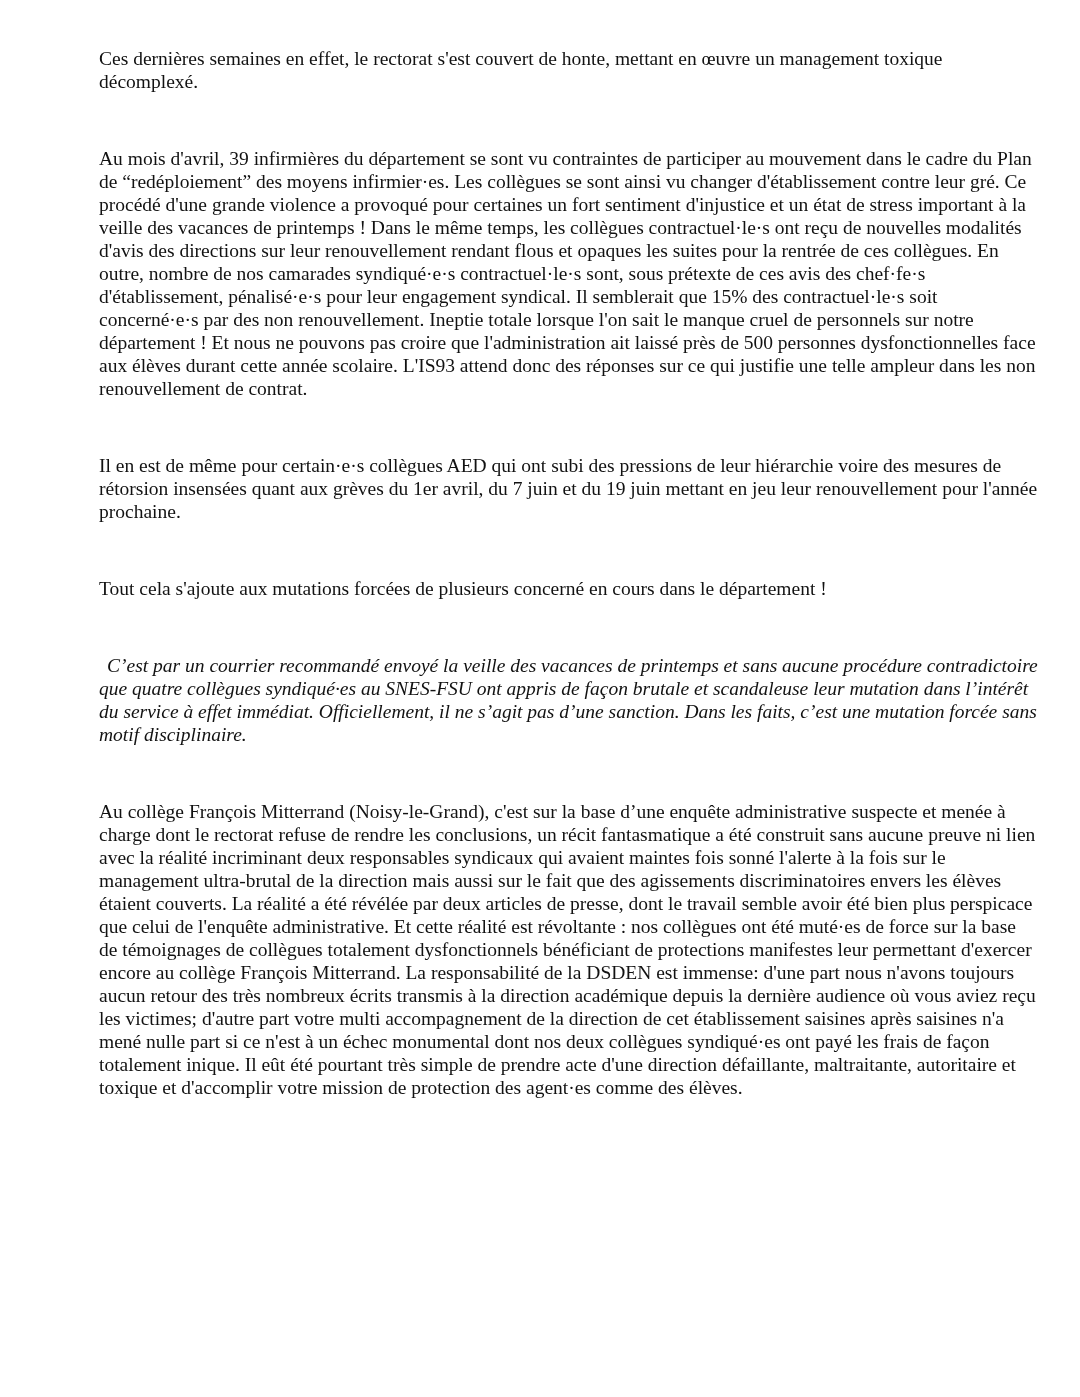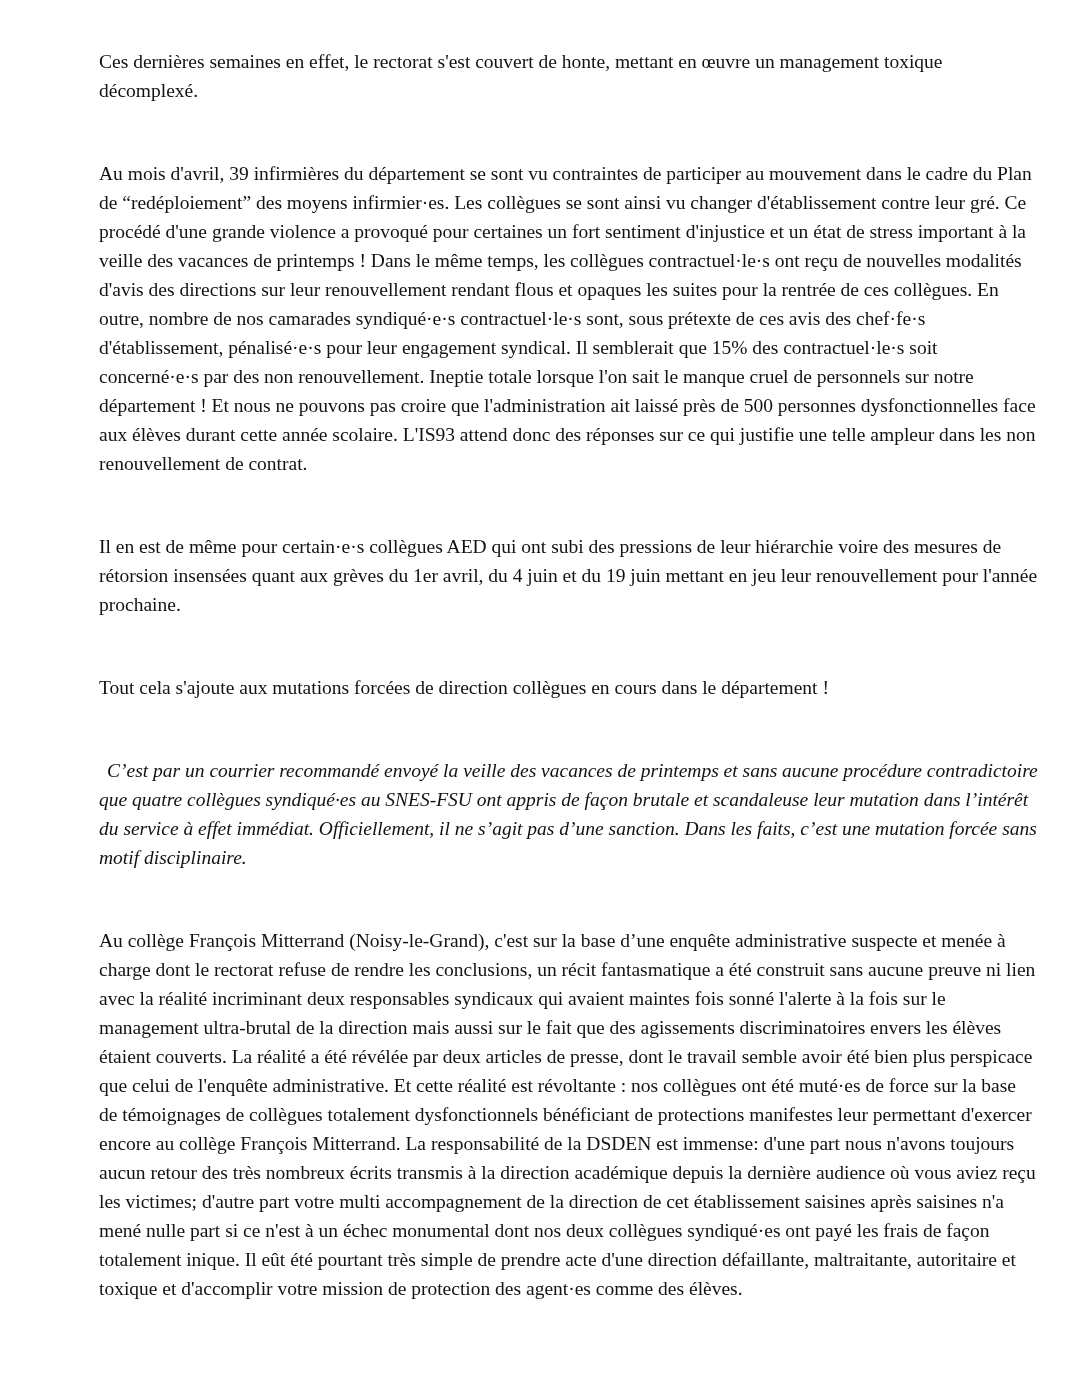--- a/index.html
+++ b/index.html
@@ -23,7 +23,7 @@
     margin: 0 0 54px 0;
     font-family: "Liberation Serif", "DejaVu Serif", serif;
     font-size: 19.5px;
-    line-height: 29px;
+    line-height: 23px;
     color: #121212;
     text-align: left;
     letter-spacing: 0;

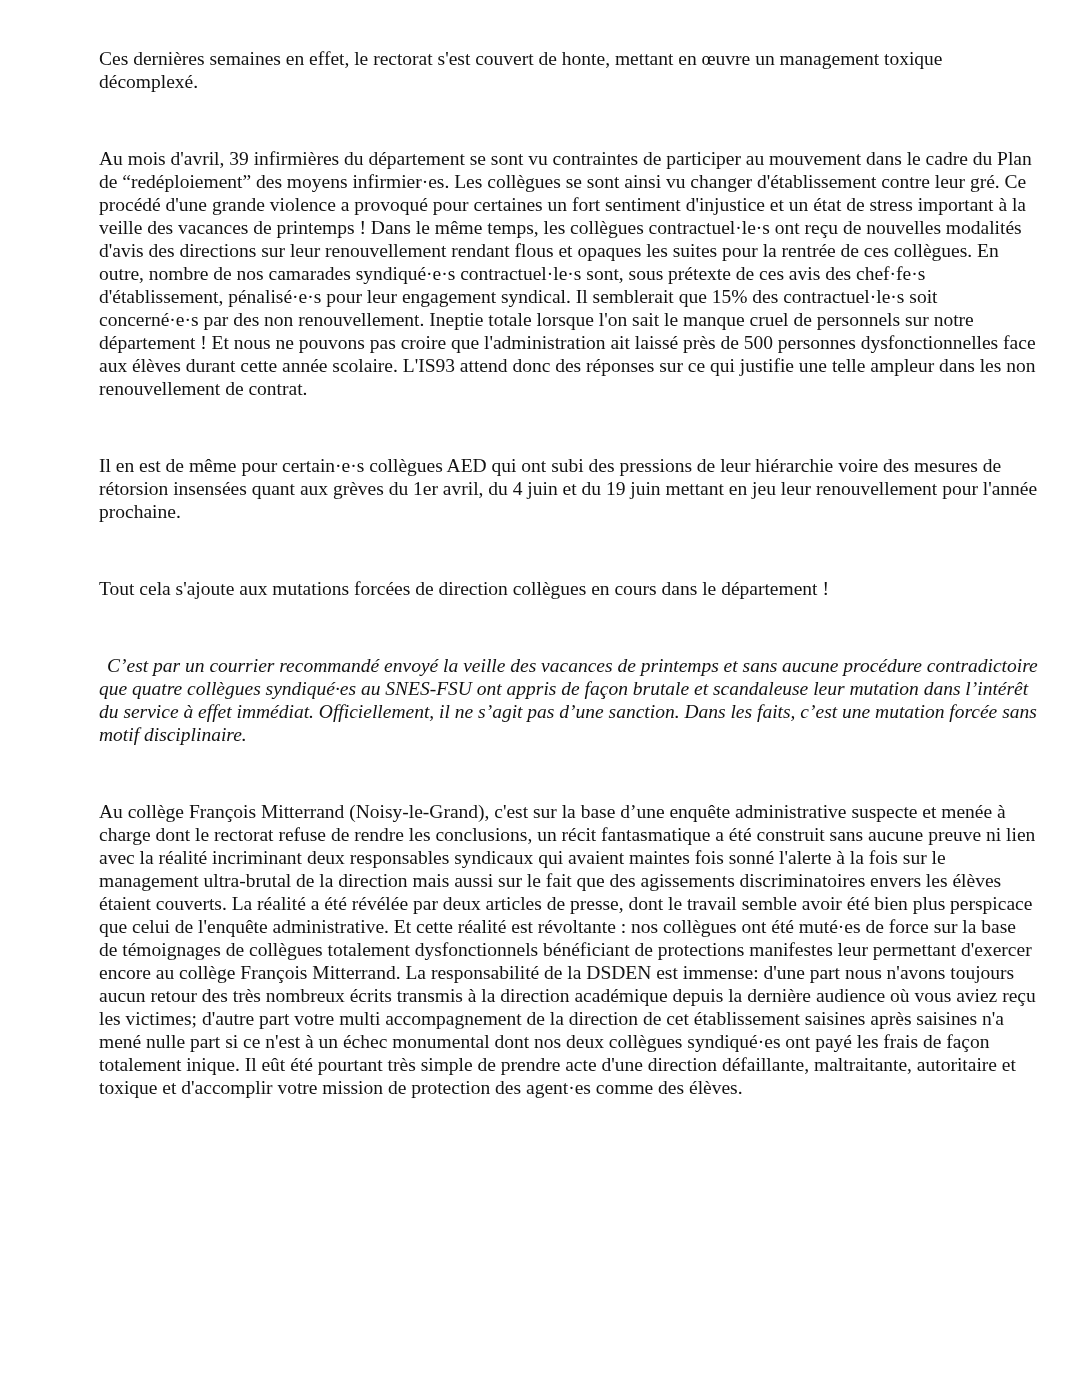--- a/index.html
+++ b/index.html
@@ -45,7 +45,7 @@
 
   <p>Au mois d'avril, 39 infirmières du département se sont vu contraintes de participer au mouvement dans le cadre du Plan de “redéploiement” des moyens infirmier·es. Les collègues se sont ainsi vu changer d'établissement contre leur gré. Ce procédé d'une grande violence a provoqué pour certaines un fort sentiment d'injustice et un état de stress important à la veille des vacances de printemps ! Dans le même temps, les collègues contractuel·le·s ont reçu de nouvelles modalités d'avis des directions sur leur renouvellement rendant flous et opaques les suites pour la rentrée de ces collègues. En outre, nombre de nos camarades syndiqué·e·s contractuel·le·s sont, sous prétexte de ces avis des chef·fe·s d'établissement, pénalisé·e·s pour leur engagement syndical. Il semblerait que 15% des contractuel·le·s soit concerné·e·s par des non renouvellement. Ineptie totale lorsque l'on sait le manque cruel de personnels sur notre département ! Et nous ne pouvons pas croire que l'administration ait laissé près de 500 personnes dysfonctionnelles face aux élèves durant cette année scolaire. L'IS93 attend donc des réponses sur ce qui justifie une telle ampleur dans les non renouvellement de contrat.</p>
 
-  <p>Il en est de même pour certain·e·s collègues AED qui ont subi des pressions de leur hiérarchie voire des mesures de rétorsion insensées quant aux grèves du 1er avril, du 4 juin et du 19 juin mettant en jeu leur renouvellement pour l'année prochaine.</p>
+  <p>Il en est de même pour certain·e·s collègues AED qui ont subi des pressions de leur hiérarchie voire des mesures de rétorsion insensées quant aux grèves du 1er avril, du 7 juin et du 19 juin mettant en jeu leur renouvellement pour l'année prochaine.</p>
 
   <p>Tout cela s'ajoute aux mutations forcées de direction collègues en cours dans le département !</p>
 

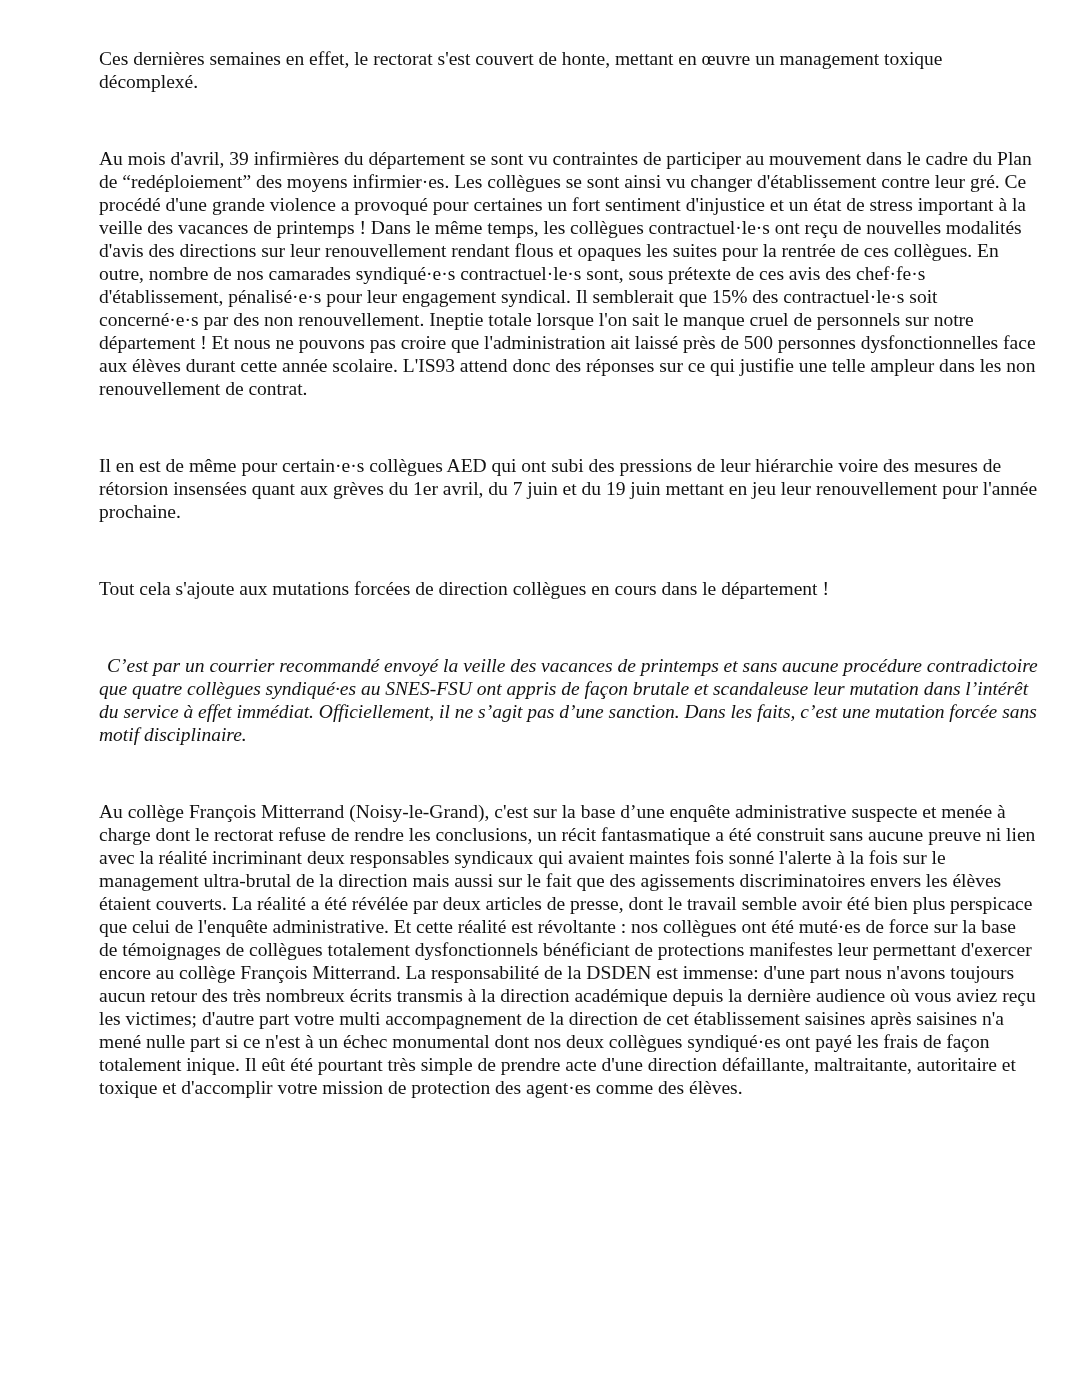--- a/index.html
+++ b/index.html
@@ -47,7 +47,7 @@
 
   <p>Il en est de même pour certain·e·s collègues AED qui ont subi des pressions de leur hiérarchie voire des mesures de rétorsion insensées quant aux grèves du 1er avril, du 7 juin et du 19 juin mettant en jeu leur renouvellement pour l'année prochaine.</p>
 
-  <p>Tout cela s'ajoute aux mutations forcées de direction collègues en cours dans le département !</p>
+  <p>Tout cela s'ajoute aux mutations forcées de plusieurs concerné en cours dans le département !</p>
 
   <p class="indent-first">C’est par un courrier recommandé envoyé la veille des vacances de printemps et sans aucune procédure contradictoire que quatre collègues syndiqué·es au SNES-FSU ont appris de façon brutale et scandaleuse leur mutation dans l’intérêt du service à effet immédiat. Officiellement, il ne s’agit pas d’une sanction. Dans les faits, c’est une mutation forcée sans motif disciplinaire.</p>
 

